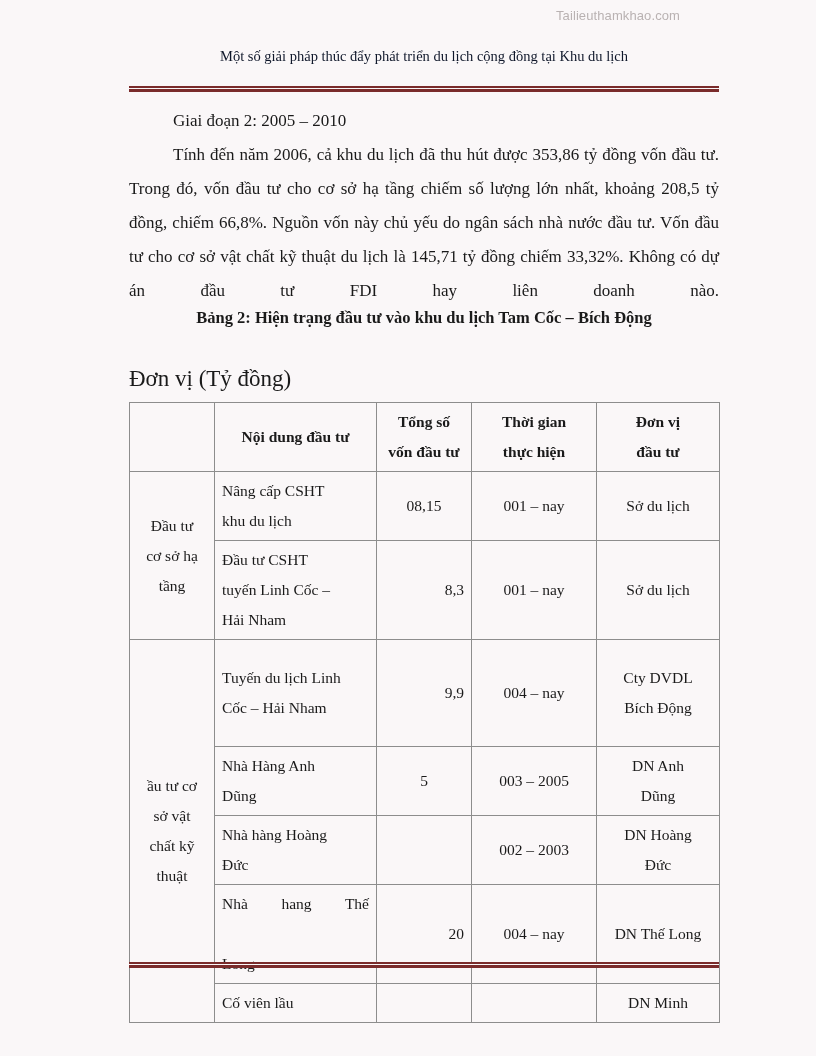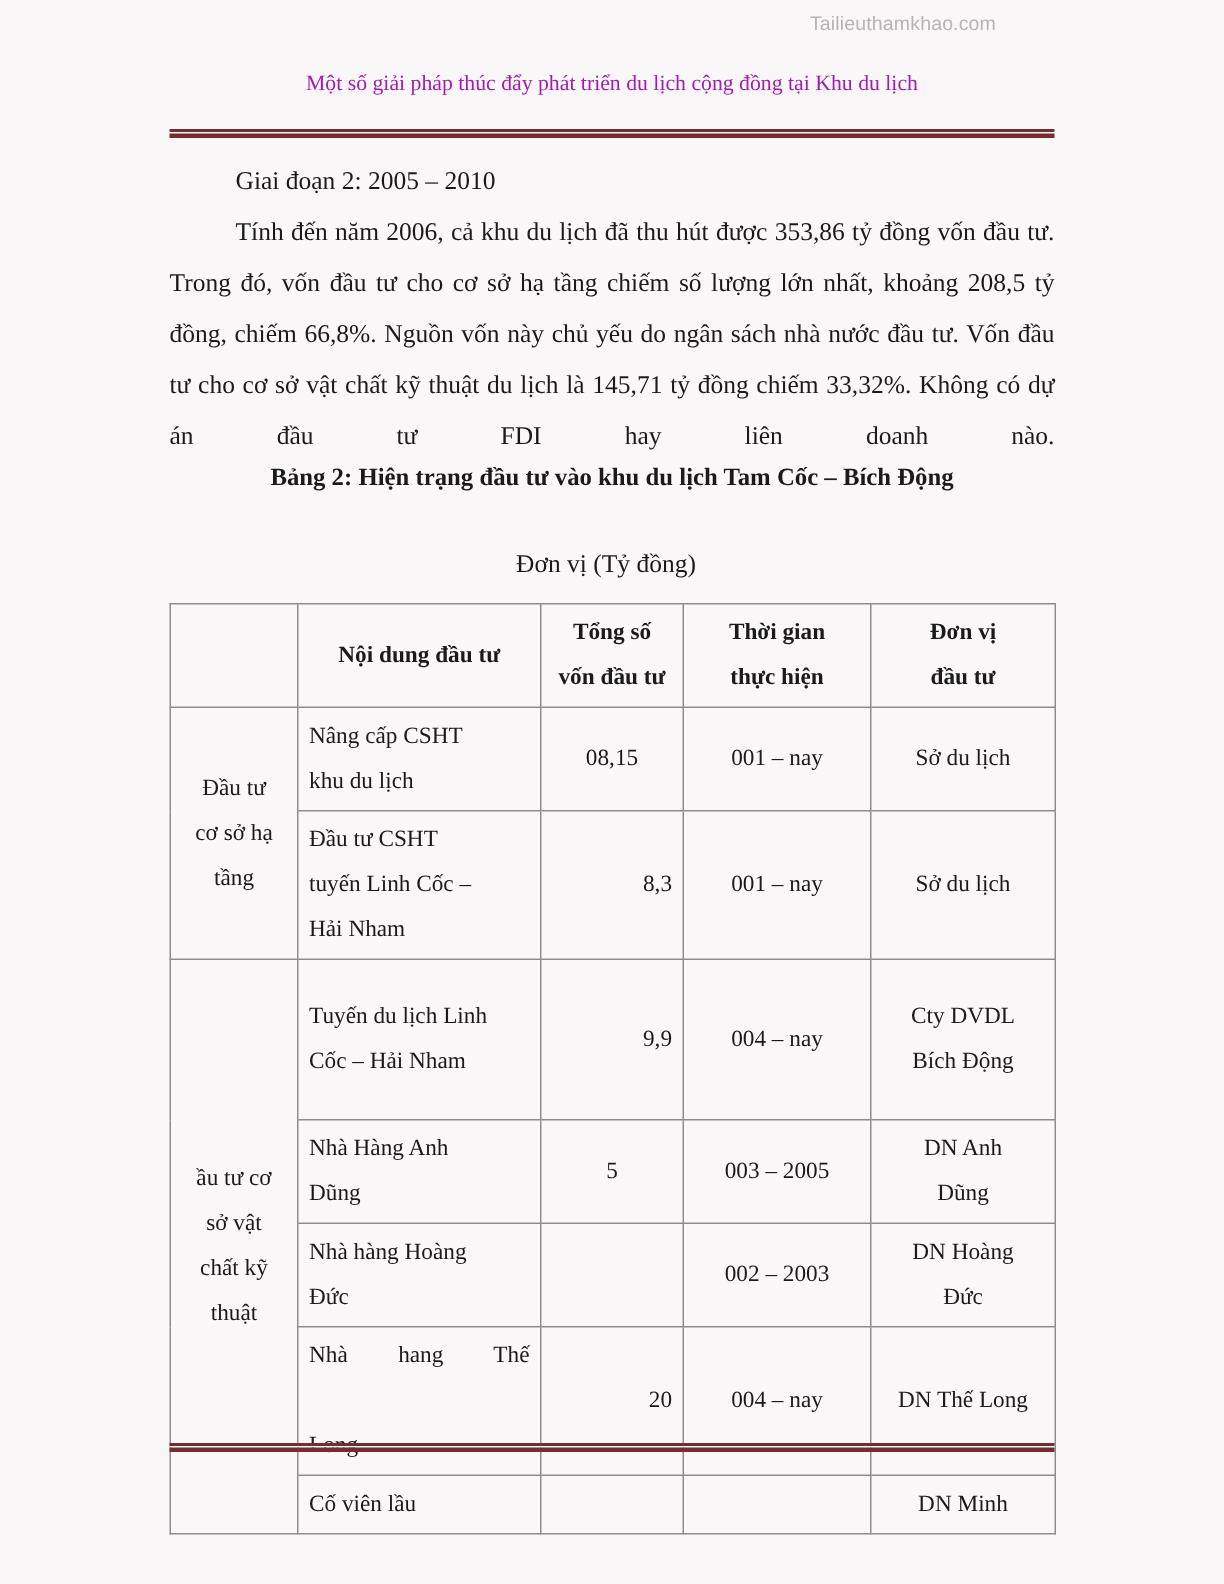--- a/index.html
+++ b/index.html
@@ -18,7 +18,7 @@
 
   .page {
     position: absolute;
-    left: 0; top: 0;
+    left: 16px; top: 0;
     width: 686px;
     height: 1056px;
     box-sizing: border-box;

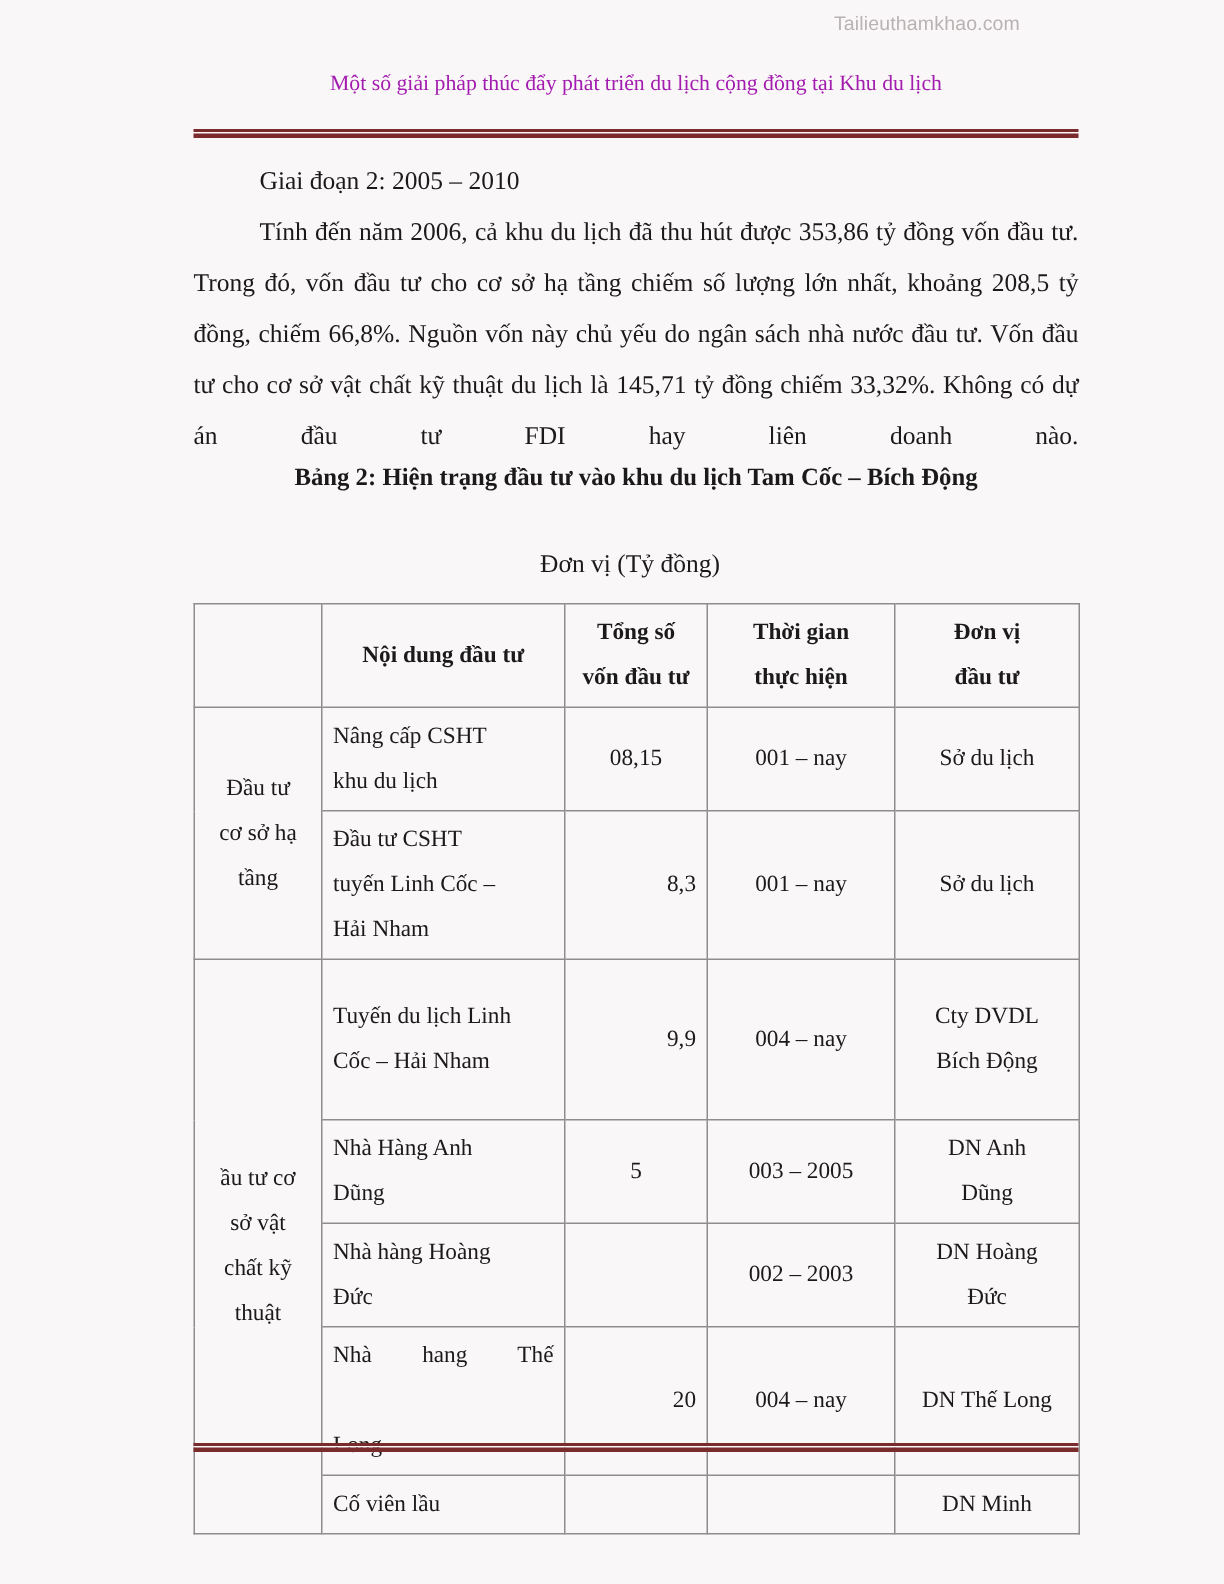--- a/index.html
+++ b/index.html
@@ -45,7 +45,7 @@
     text-align: center;
     font-size: 14.5px;
     line-height: 20px;
-    color: #a21caf;
+    color: #0f172a;
   }
   .running-head .line2 { display: block; }
 

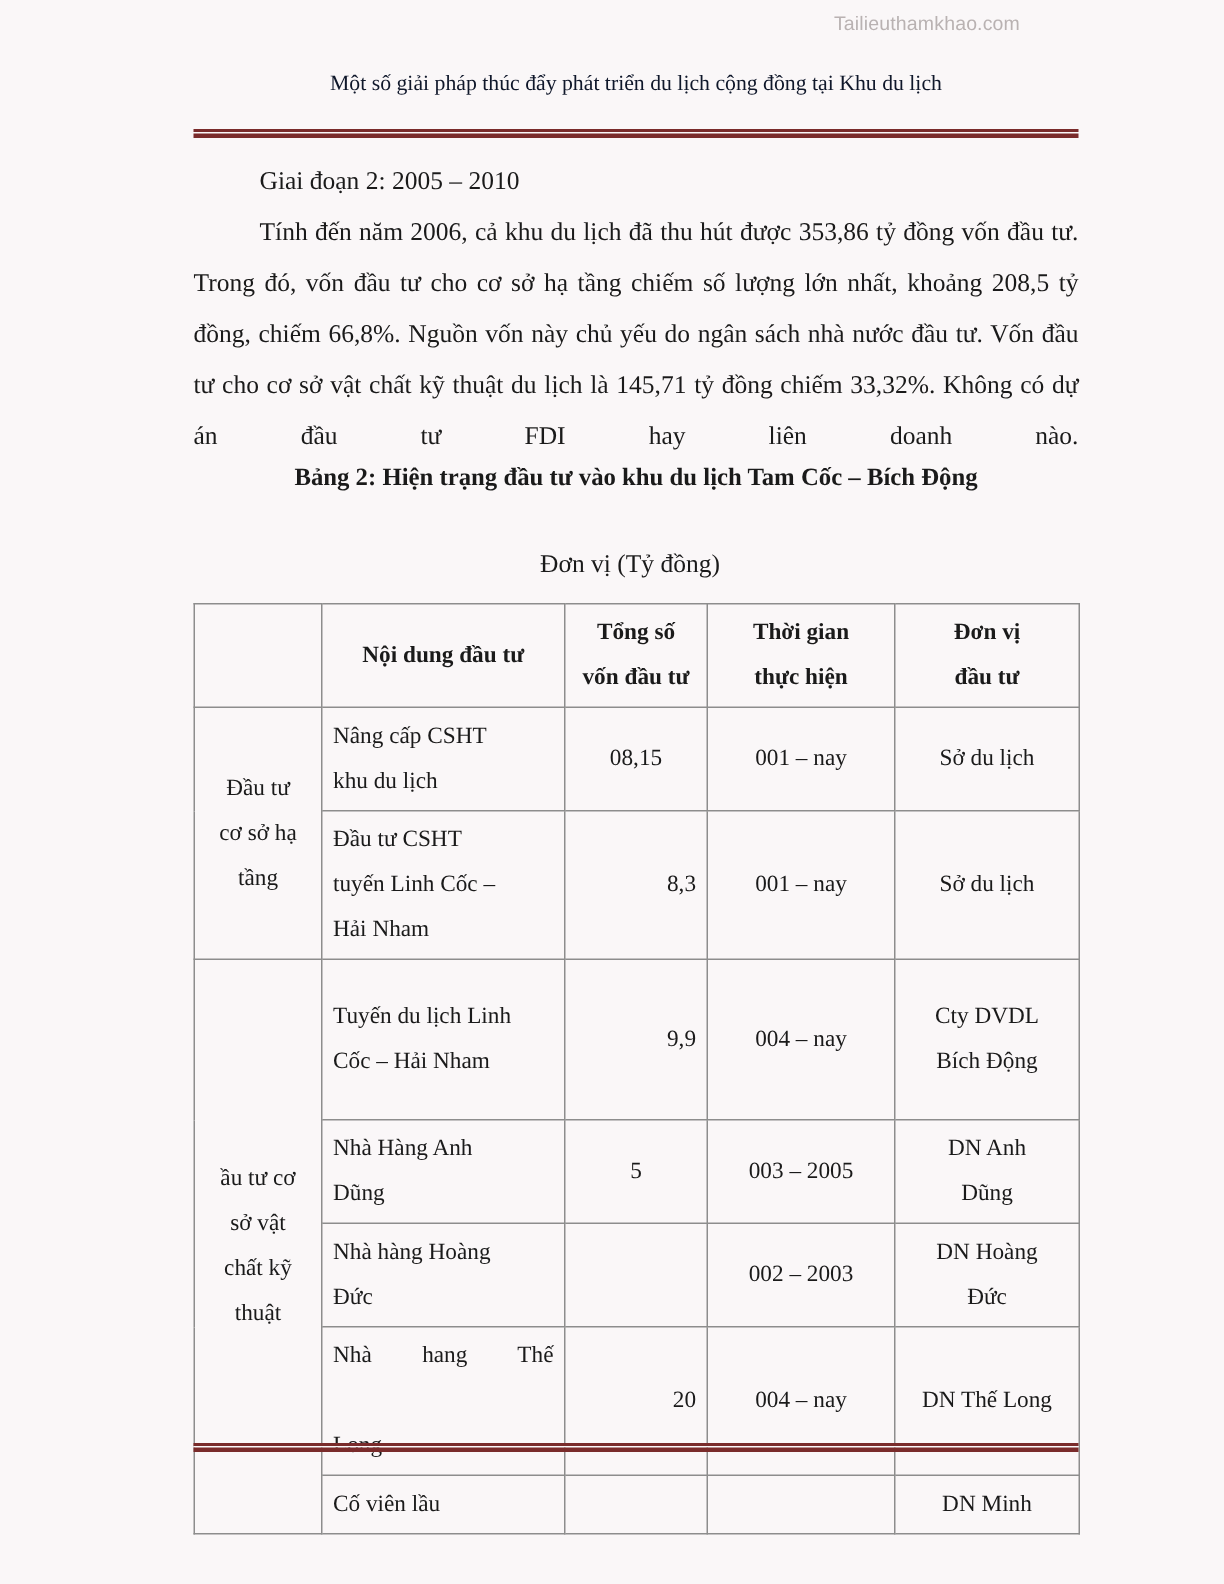--- a/index.html
+++ b/index.html
@@ -108,8 +108,8 @@
     left: 113px;
     top: 366px;
     width: 590px;
-    text-align: center;
-    font-size: 17px;
+    text-align: left;
+    font-size: 23px;
     padding-right: 8px;
     box-sizing: border-box;
   }

